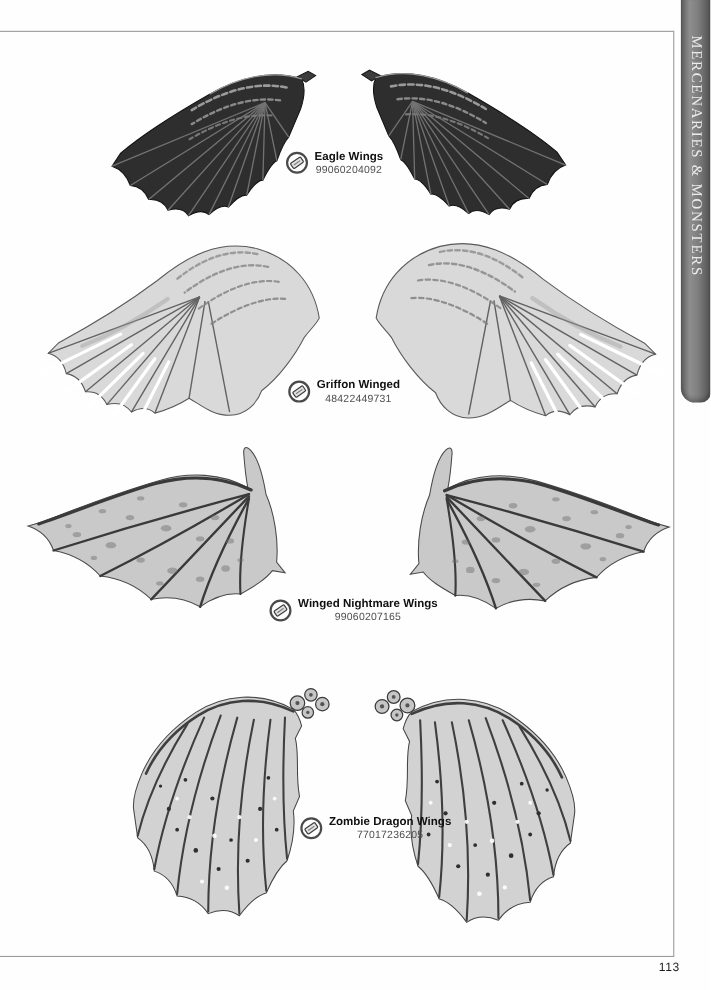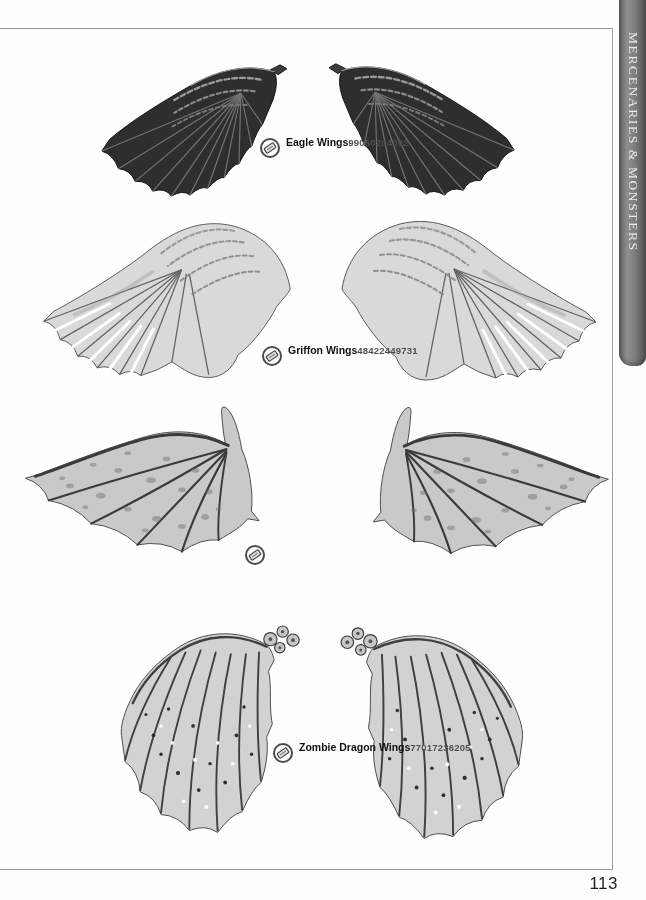--- a/index.html
+++ b/index.html
@@ -45,7 +45,7 @@
     gap:5px;
   }
   .bit-icon{width:22px;height:22px;flex:0 0 auto;margin-top:1px;}
-  .label-col{display:flex;flex-direction:row;align-items:center;}
+  .label-col{display:flex;flex-direction:column;align-items:center;}
   .product-name{
     font-size:10.5px;font-weight:bold;color:#101010;
     line-height:12px;white-space:nowrap;

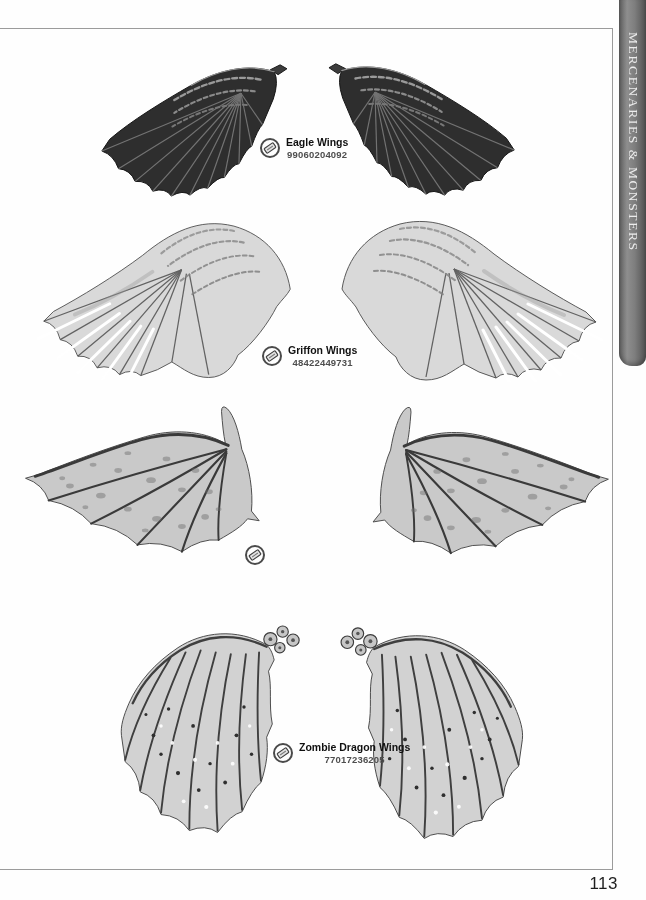--- a/index.html
+++ b/index.html
@@ -52,7 +52,7 @@
   }
   .product-code{
     font-size:9.5px;color:#4e4e4e;line-height:11px;
-    margin-top:1px;letter-spacing:.2px;font-weight:bold;
+    margin-top:1px;letter-spacing:.2px;
   }
   .wing{position:absolute;}
   .wing svg{width:100%;height:100%;display:block;}

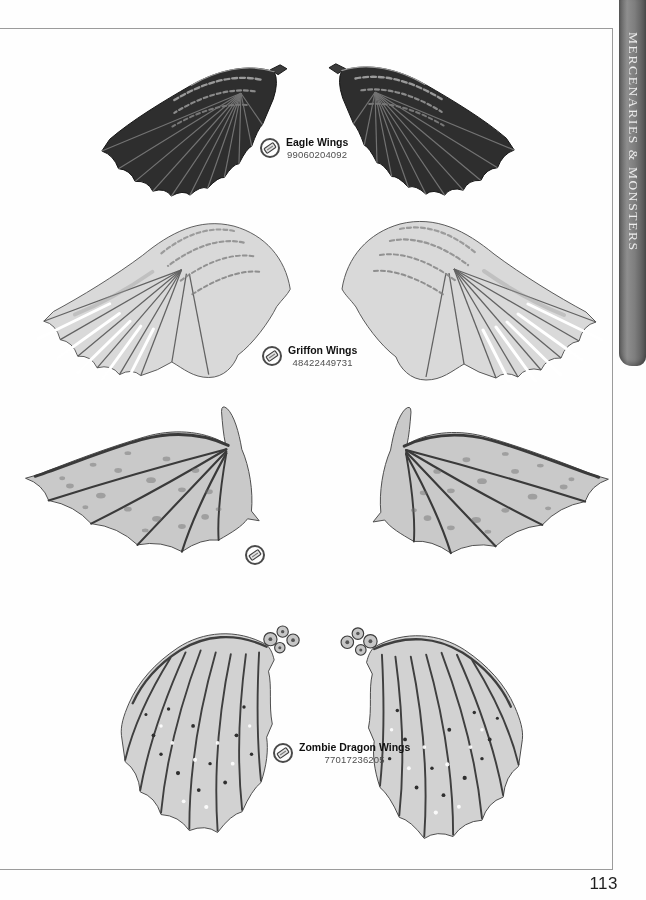--- a/index.html
+++ b/index.html
@@ -270,7 +270,7 @@
         <use href="#bit-icon"></use>
       </svg>
     <div class="label-col">
-      <span class="product-name">Griffon Wings</span>
+      <span class="product-name">Griffon Winged</span>
       <span class="product-code">48422449731</span>
     </div>
   </div>

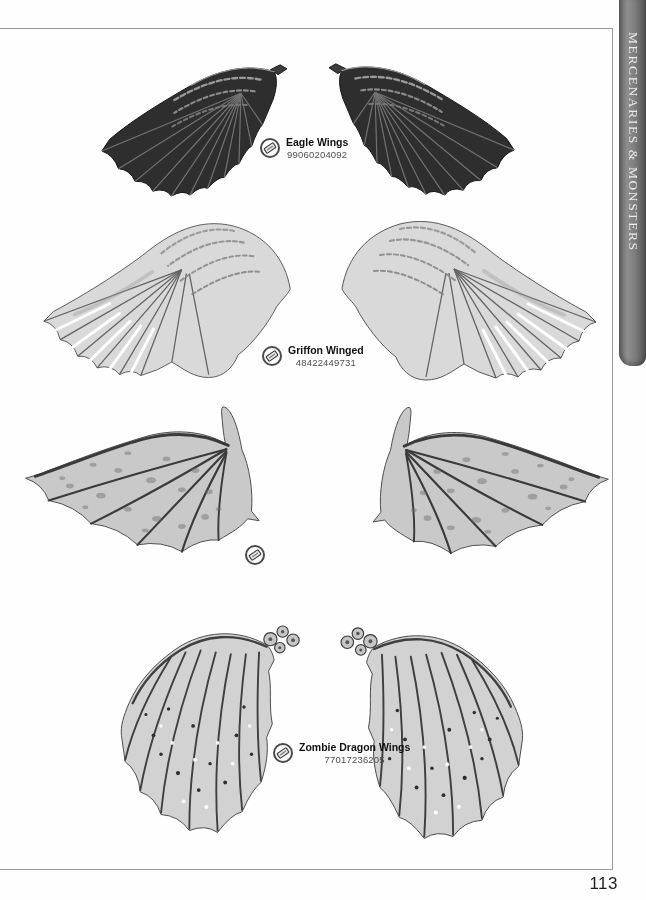--- a/index.html
+++ b/index.html
@@ -289,6 +289,10 @@
     <svg class="bit-icon" viewBox="0 0 22 22">
         <use href="#bit-icon"></use>
       </svg>
+    <div class="label-col">
+      <span class="product-name">Winged Nightmare Wings</span>
+      <span class="product-code">99060207165</span>
+    </div>
   </div>
 
   <div class="wing" style="left:112px;top:618px;width:198px;height:230px">

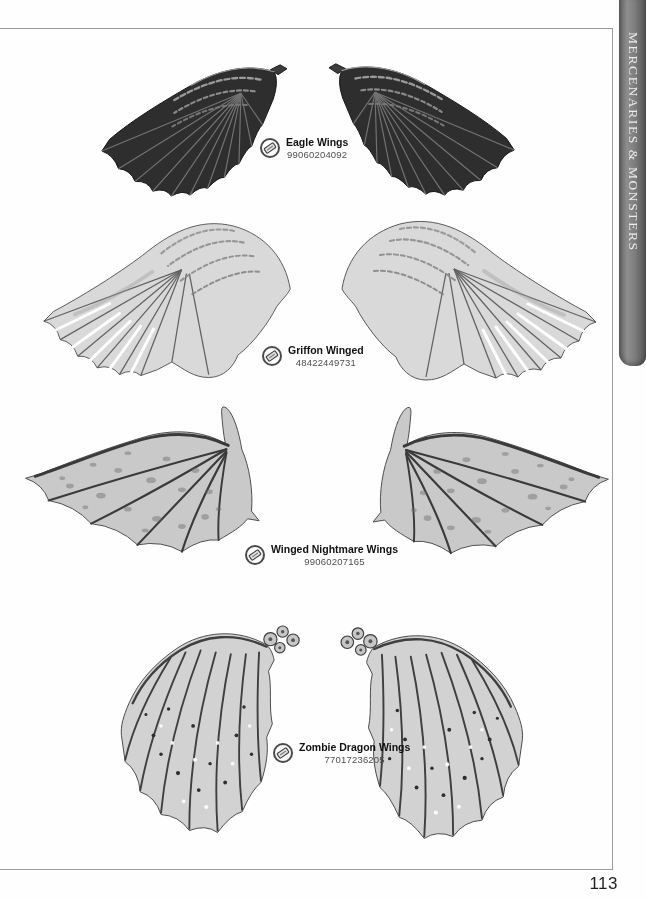--- a/index.html
+++ b/index.html
@@ -60,7 +60,7 @@
   .page-number{
     position:absolute;
     top:874px;right:28px;
-    font-size:17px;color:#1e1e1e;letter-spacing:.5px;
+    font-size:11px;color:#1e1e1e;letter-spacing:.5px;
   }
   .hidden-defs{position:absolute;width:0;height:0;overflow:hidden;}
 </style>

